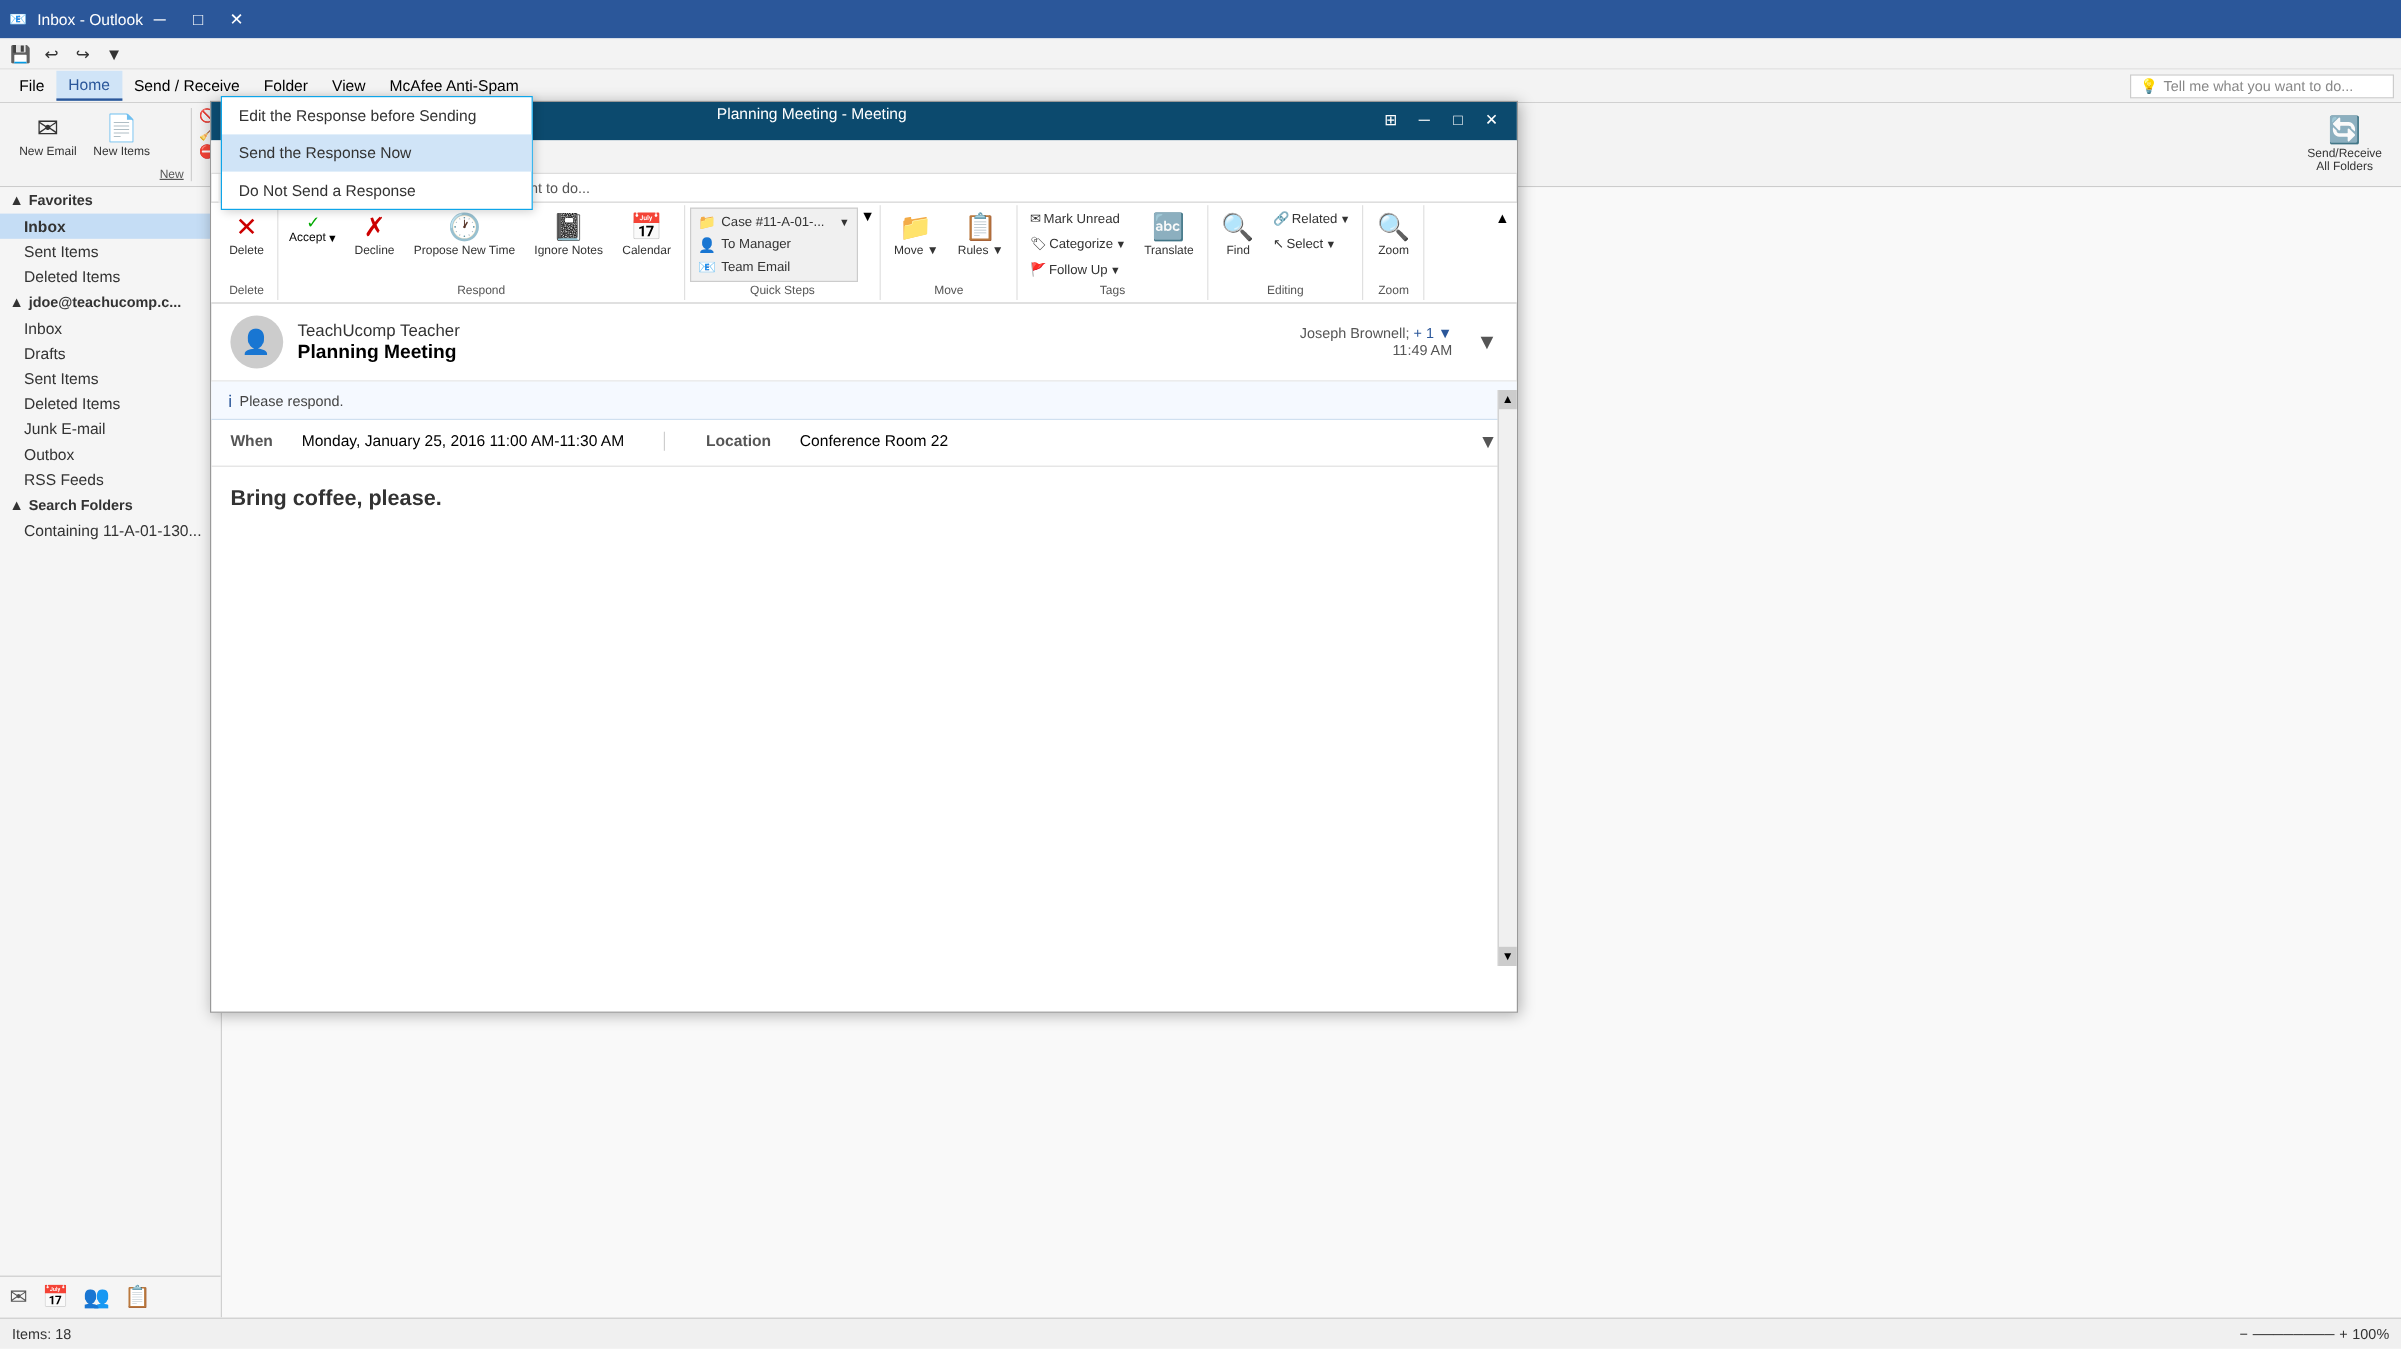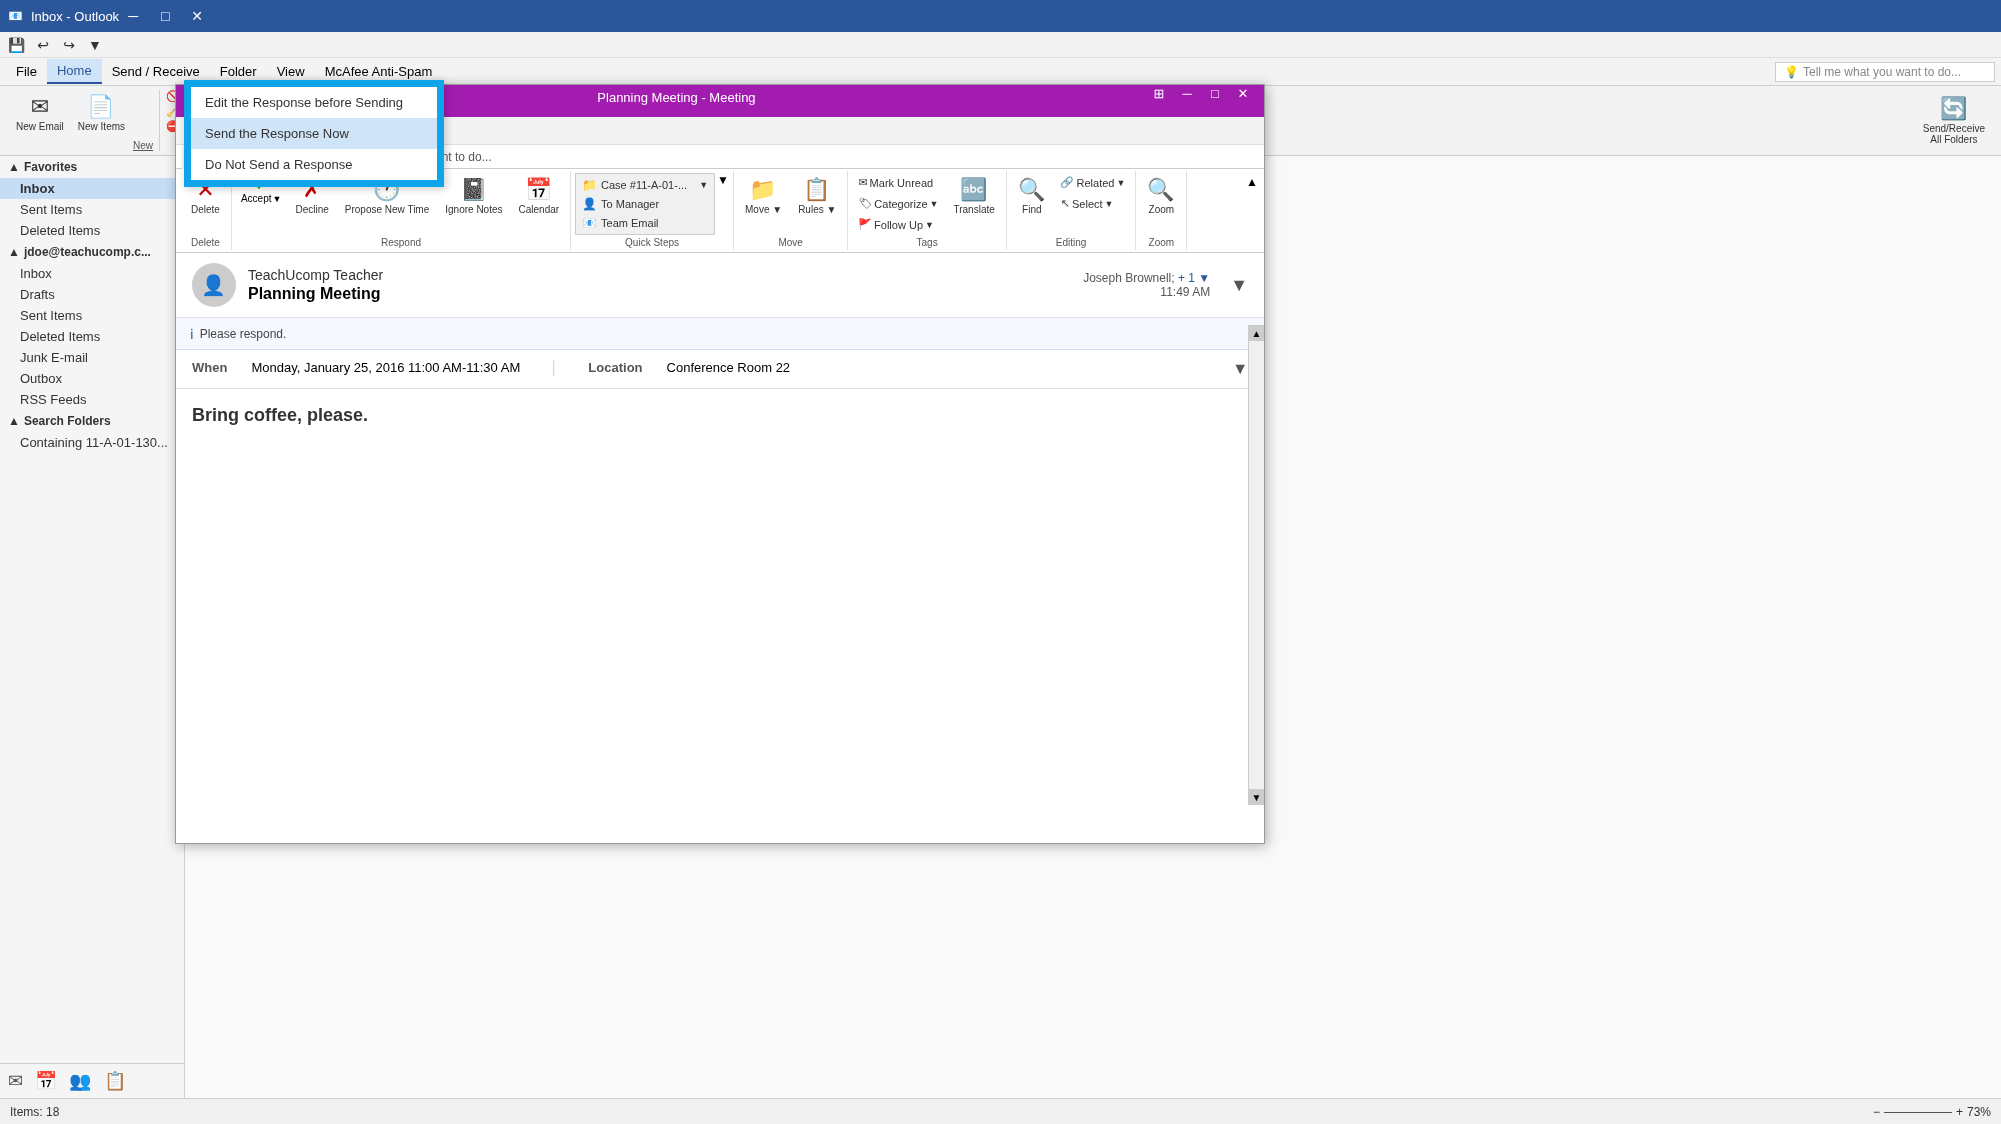--- a/index.html
+++ b/index.html
@@ -281,7 +281,7 @@
       left: 184px;
       width: 260px;
       background: white;
-      border: 7px solid #0ea5e9;
+      border: 1px solid #0ea5e9;
       box-shadow: 2px 2px 8px rgba(0,0,0,0.2);
       z-index: 100;
     }

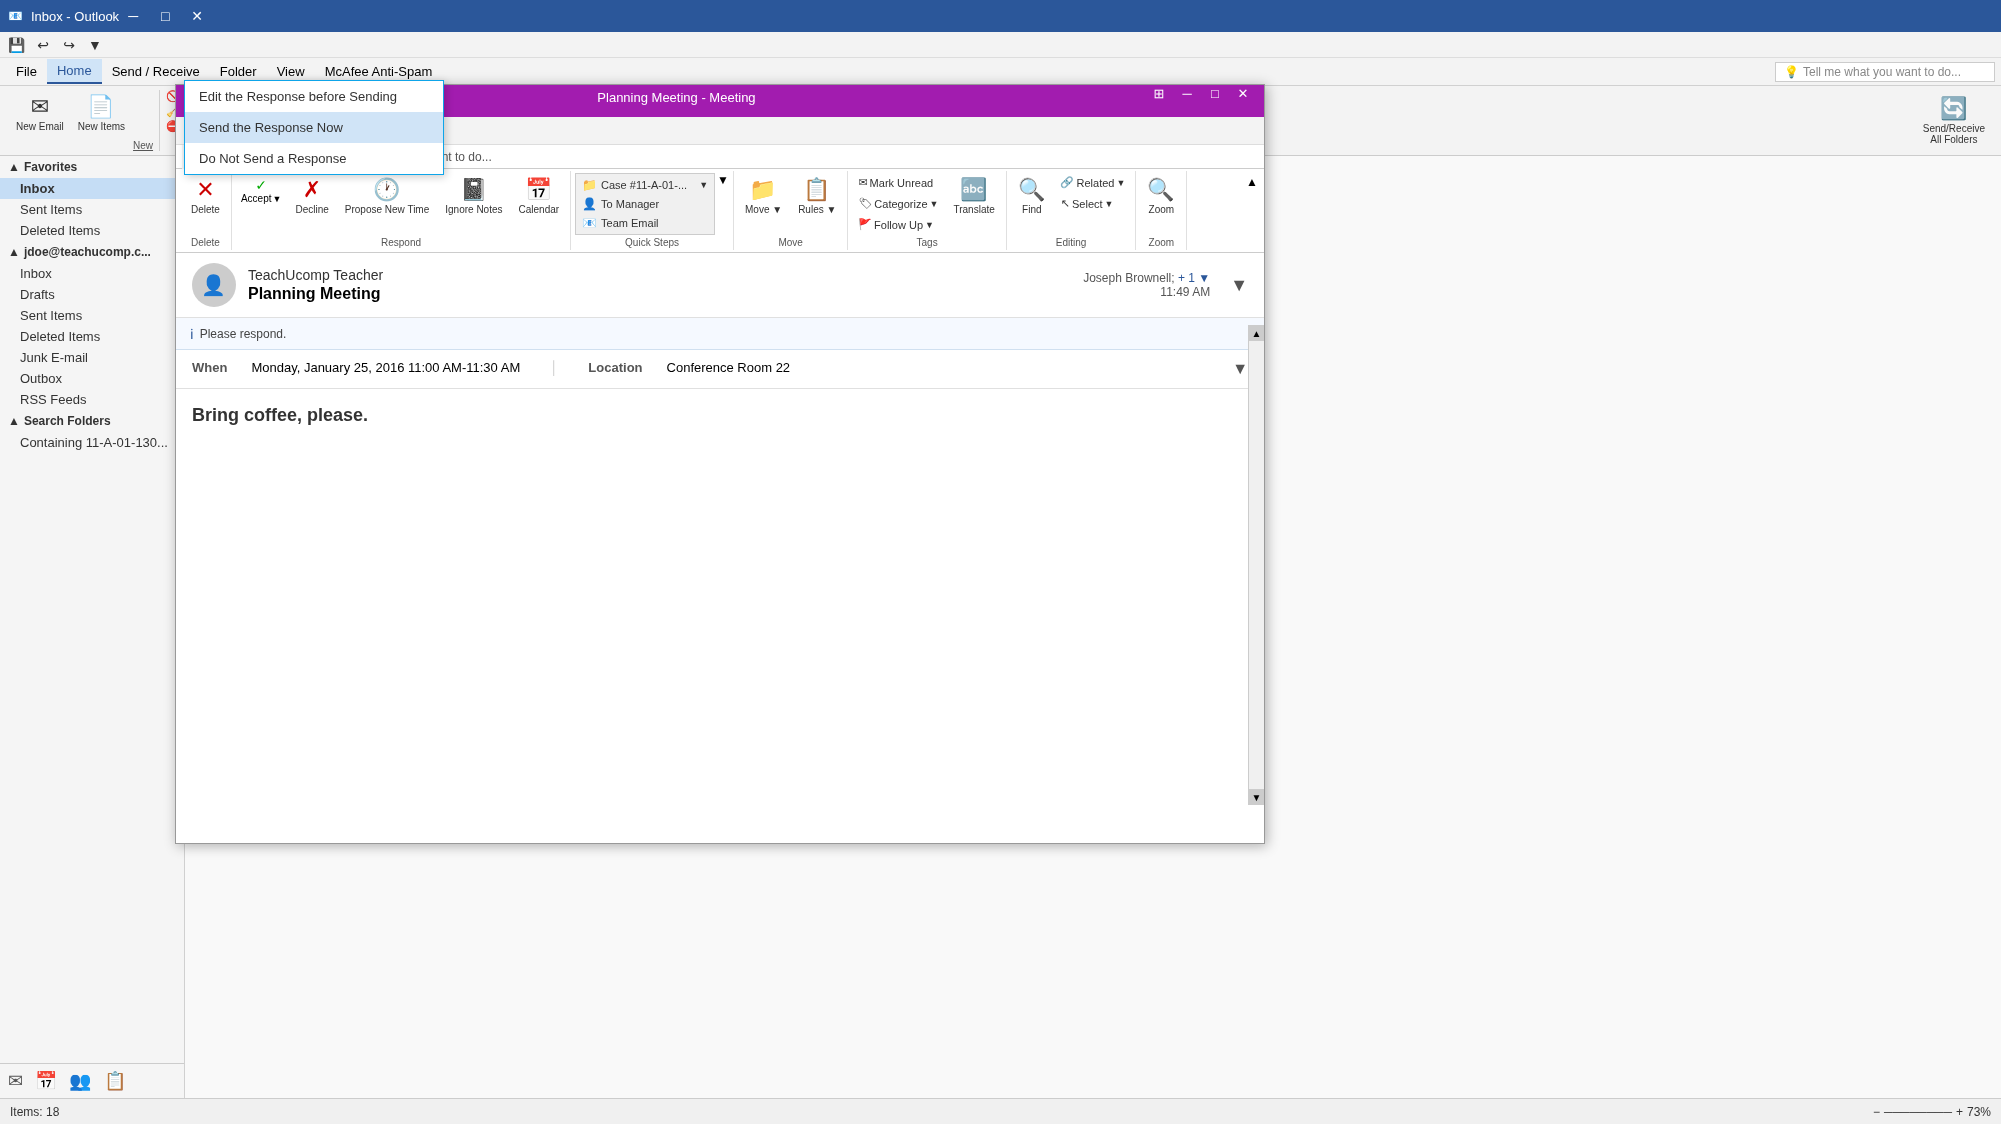--- a/index.html
+++ b/index.html
@@ -154,10 +154,10 @@
     }
     .meeting-title-bar {
       height: 32px;
-      background: #a21caf;
-      display: flex;
-      align-items: flex-end;
-      padding: 12px 8px;
+      background: #0c4a6e;
+      display: flex;
+      align-items: flex-start;
+      padding: 2px 8px;
       color: white;
       font-size: 13px;
     }

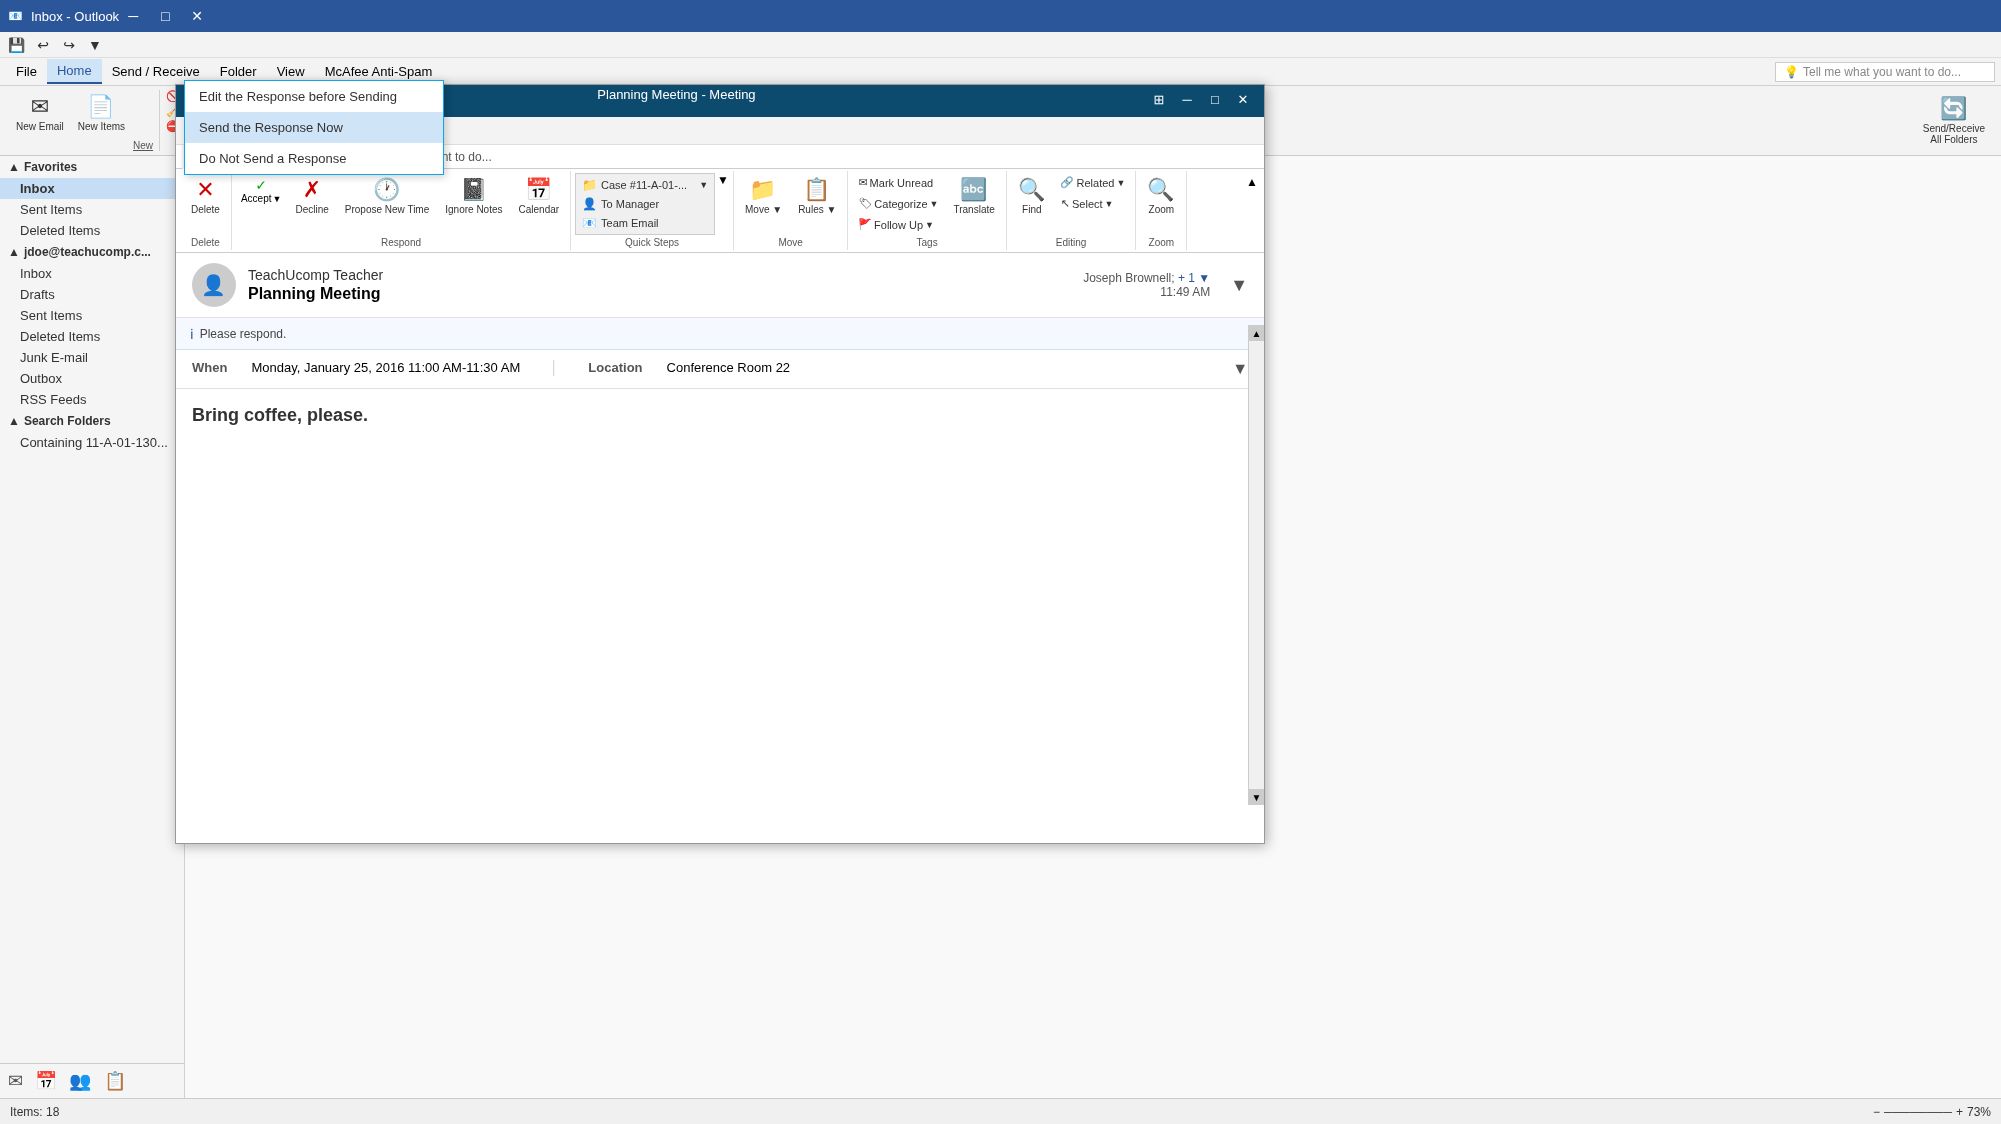--- a/index.html
+++ b/index.html
@@ -522,7 +522,7 @@
         <span style="cursor:pointer;">−</span>
         <span style="cursor:pointer;">────────</span>
         <span style="cursor:pointer;">+</span>
-        <span>73%</span>
+        <span>100%</span>
       </div>
     </div>
   </div>

